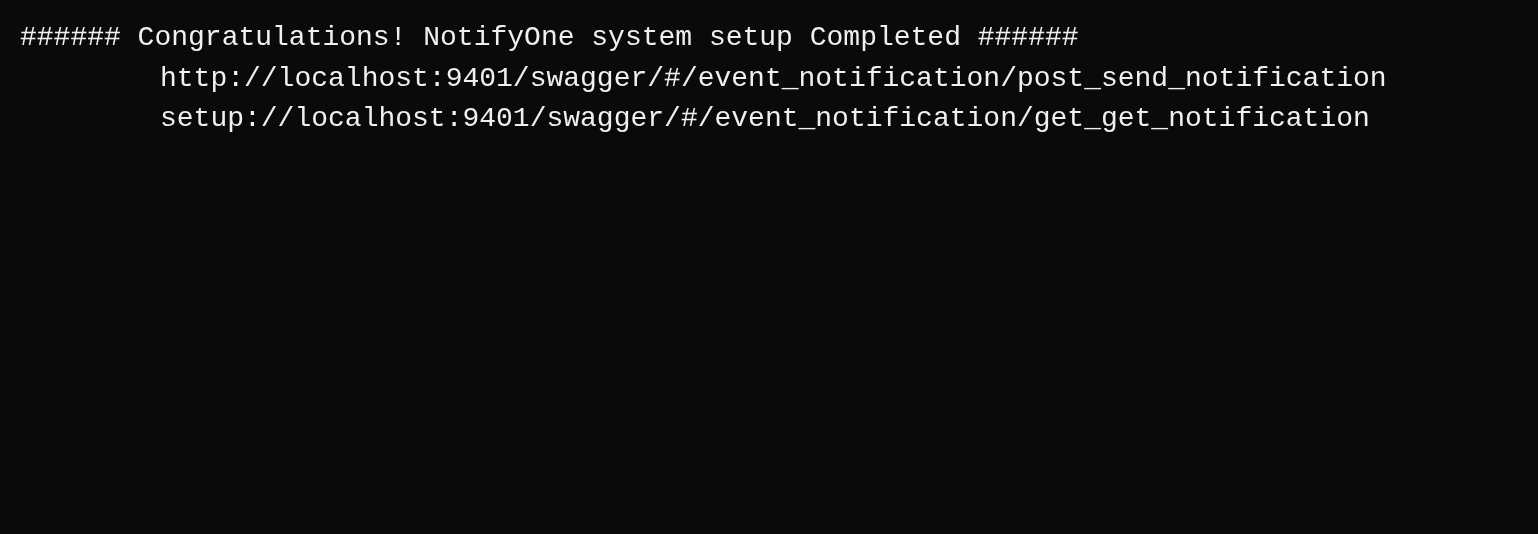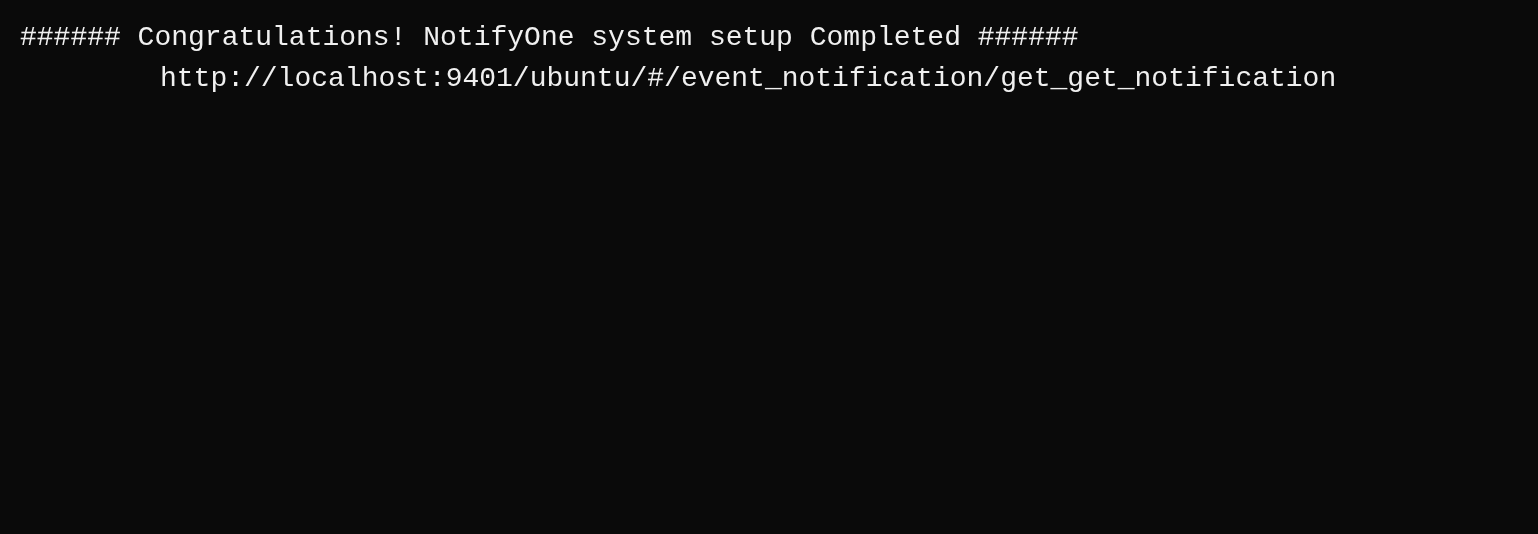--- a/index.html
+++ b/index.html
@@ -38,6 +38,7 @@
 
 <div class="terminal">
 <div class="line">###### Congratulations! NotifyOne system setup Completed ######</div>
+    <div class="line indent">http://localhost:9401/swagger/#/event_notification/post_send_notification</div>
     <div class="line indent">http://localhost:9401/ubuntu/#/event_notification/get_get_notification</div>
   </div>
 

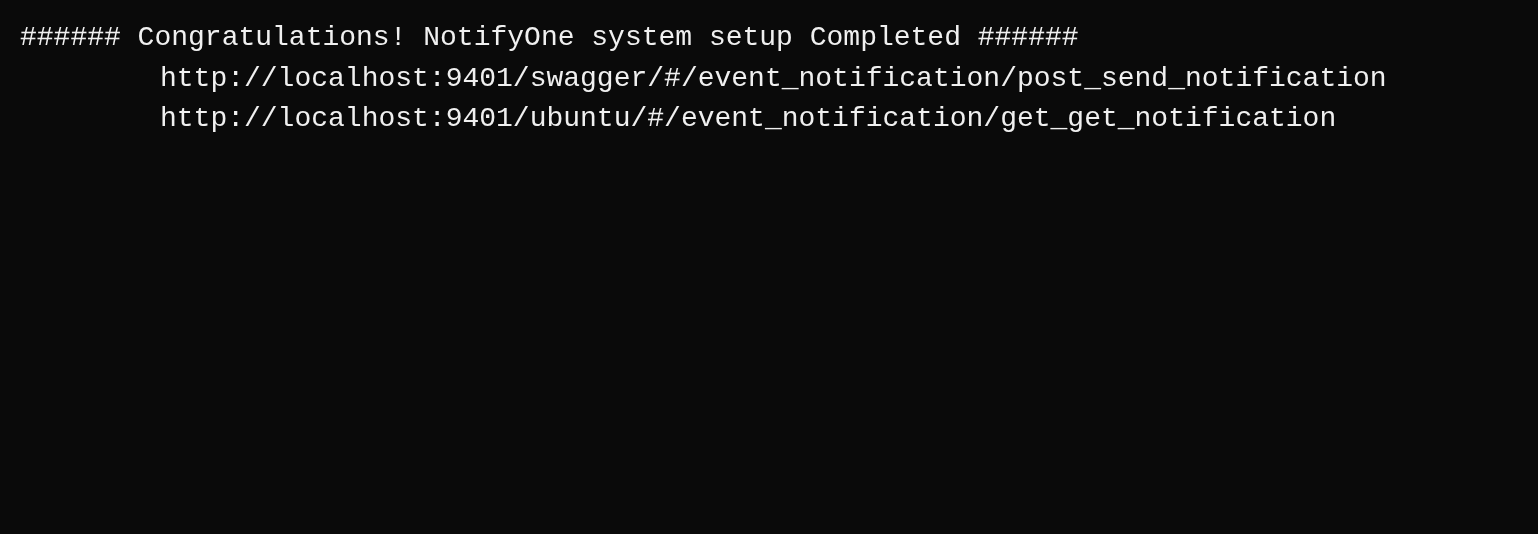--- a/index.html
+++ b/index.html
@@ -39,7 +39,7 @@
 <div class="terminal">
 <div class="line">###### Congratulations! NotifyOne system setup Completed ######</div>
     <div class="line indent">http://localhost:9401/swagger/#/event_notification/post_send_notification</div>
-    <div class="line indent">http://localhost:9401/ubuntu/#/event_notification/get_get_notification</div>
+    <div class="line indent">setup://localhost:9401/swagger/#/event_notification/get_get_notification</div>
   </div>
 
 </body></html>

